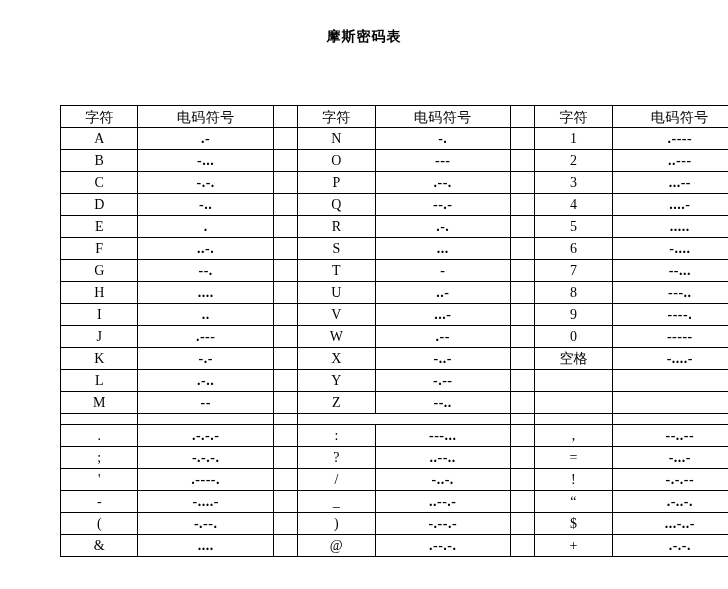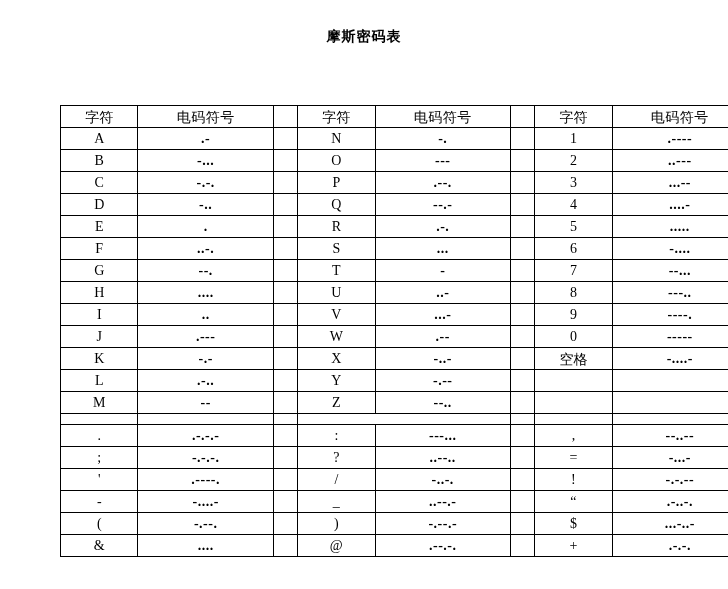--- a/index.html
+++ b/index.html
@@ -90,7 +90,7 @@
     border-right: 1px solid #000000;
   }
   .cjk {
-    font-family: Liberation Sans, sans-serif;
+    font-family: Liberation Serif, serif;
     font-size: 14px;
   }
 </style>

